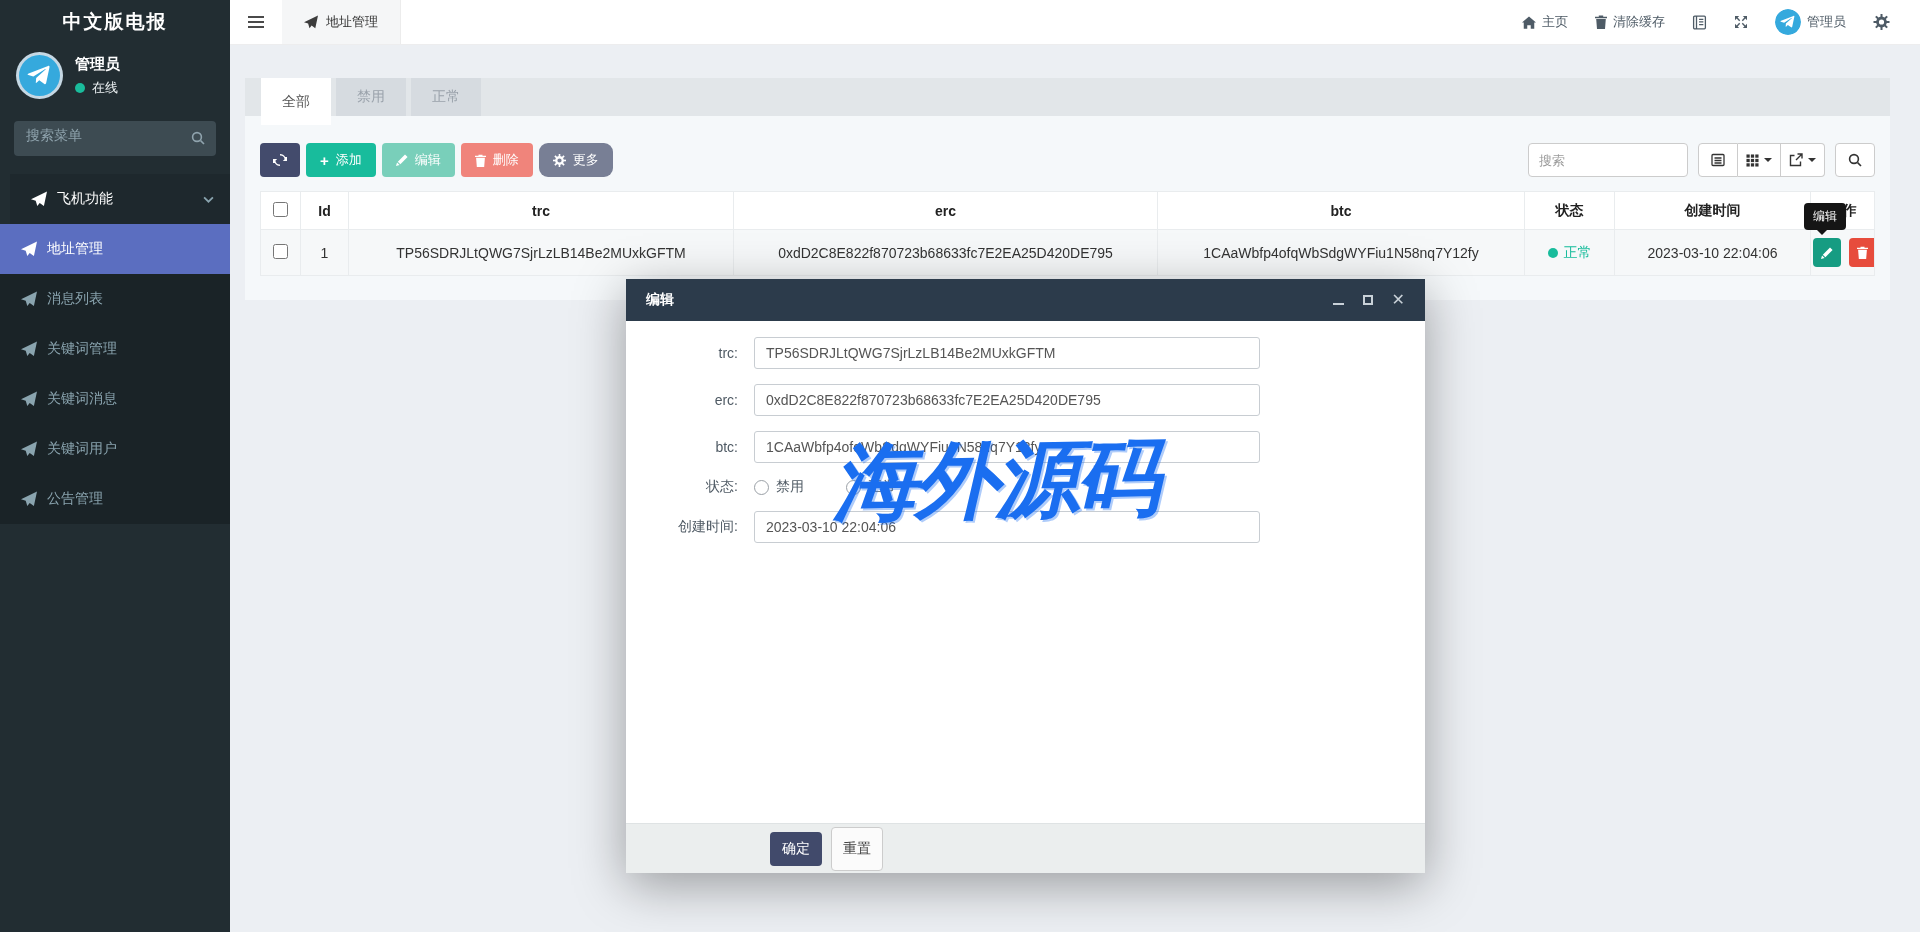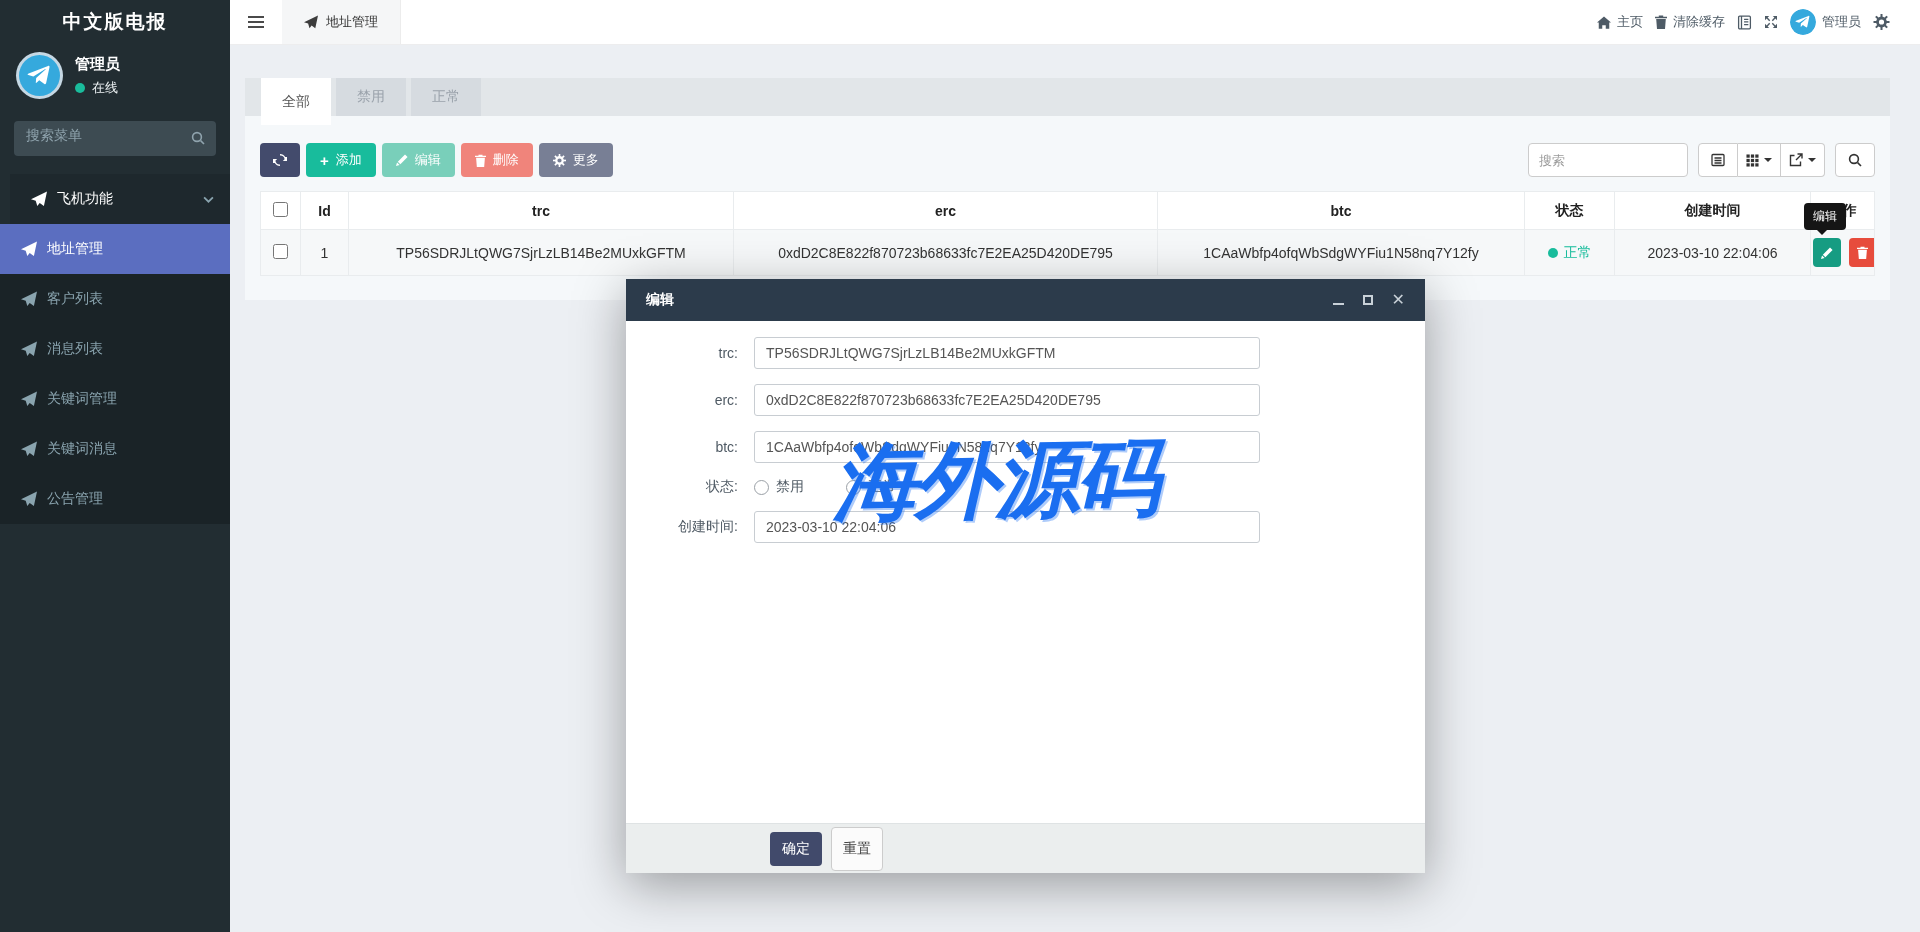--- a/index.html
+++ b/index.html
@@ -38,7 +38,7 @@
   .hamburger i { width:16px; height:2px; background:#4a4a4a; display:block; }
   .nav-tab { display:flex; align-items:center; gap:8px; padding:0 22px; background:#f5f6f7; font-size:13px; color:#333; border-right:1px solid #ececec; cursor:pointer; }
   .nav-tab .mi-icon { color:#3c3c3c; display:flex; }
-  .nav-right { margin-left:auto; display:flex; align-items:center; gap:12px; padding-right:30px; font-size:13px; color:#4e5b66; }
+  .nav-right { margin-left:auto; display:flex; align-items:center; gap:27px; padding-right:30px; font-size:13px; color:#4e5b66; }
   .nav-item { display:flex; align-items:center; gap:6px; cursor:pointer; color:#4e5b66; }
   .nav-item svg { display:block; }
   .nav-avatar { width:26px; height:26px; border-radius:50%; overflow:hidden; display:flex; }

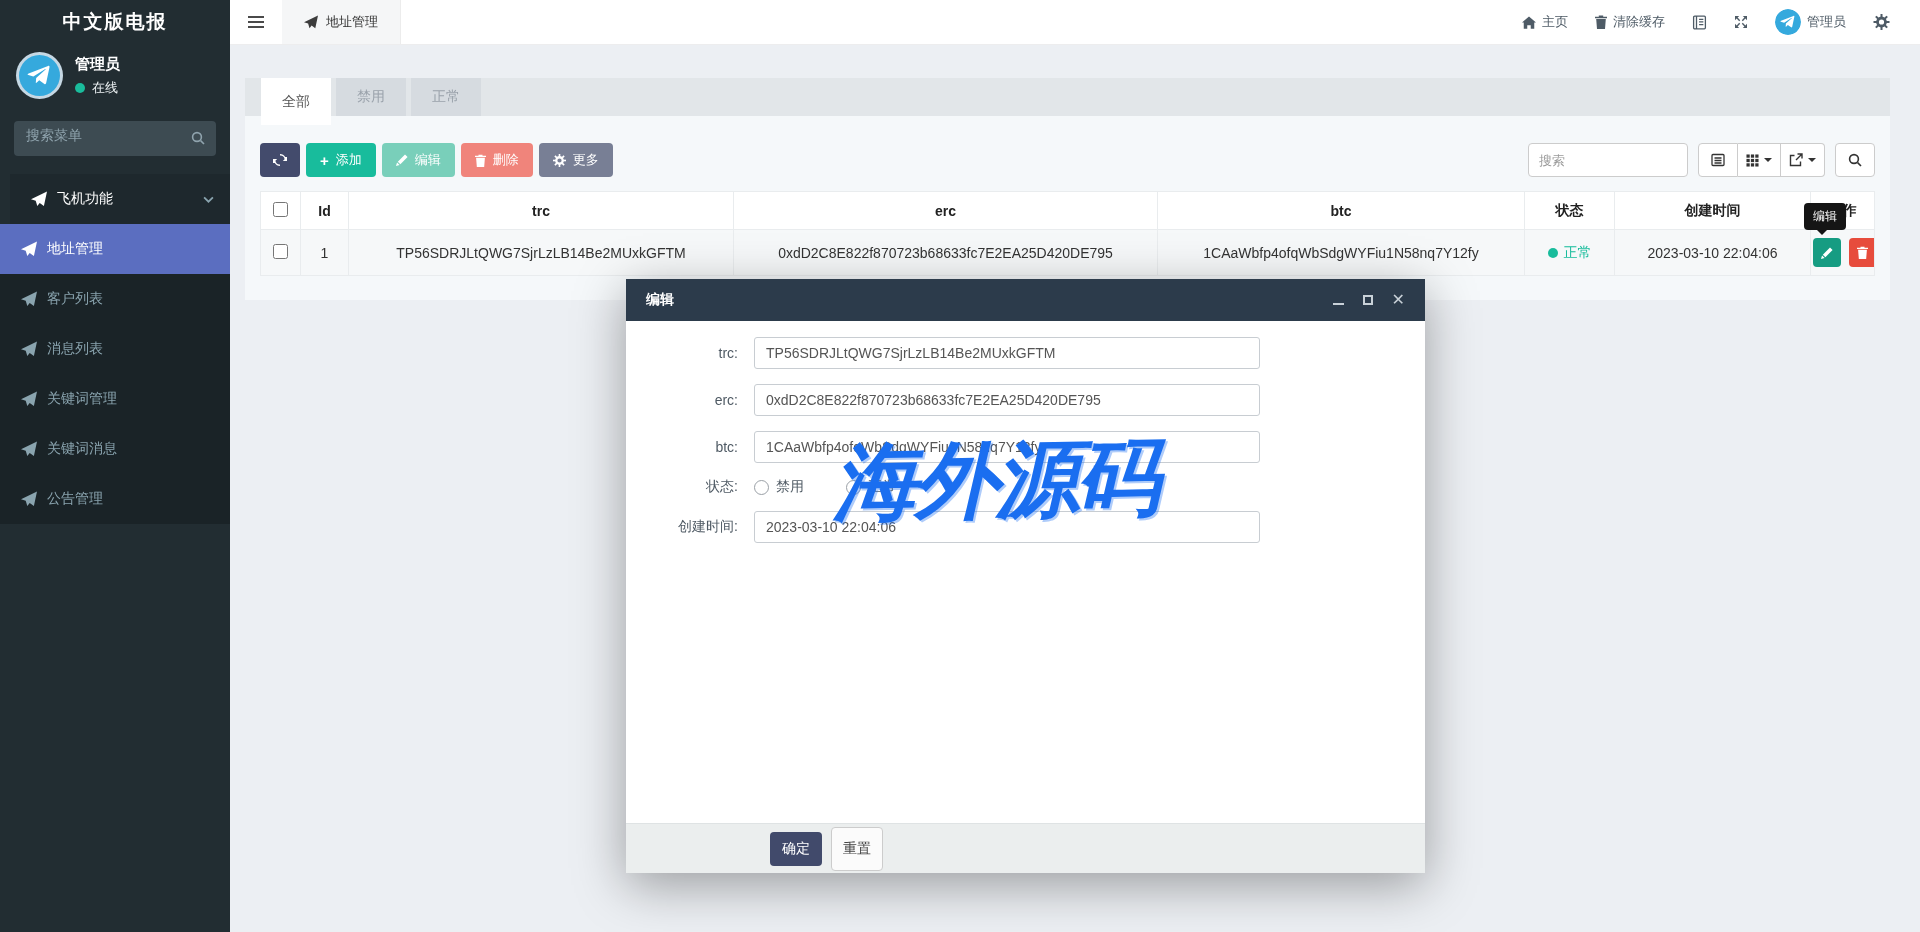--- a/index.html
+++ b/index.html
@@ -58,7 +58,7 @@
   .btn-add { background:#18bc9c; }
   .btn-edit-tb { background:#79cfba; }
   .btn-del-tb { background:#f0847b; }
-  .btn-more { background:#787f95; }
+  .btn-more { background:#787f95;border-radius:9px; }
   .toolbar-right { margin-left:auto; display:flex; align-items:flex-end; }
   .tb-search input { width:160px; height:34px; border:1px solid #ccc; border-radius:4px; padding:0 10px; font-size:13px; color:#555; outline:none; background:#fff; }
   .tb-search input::placeholder { color:#999; }

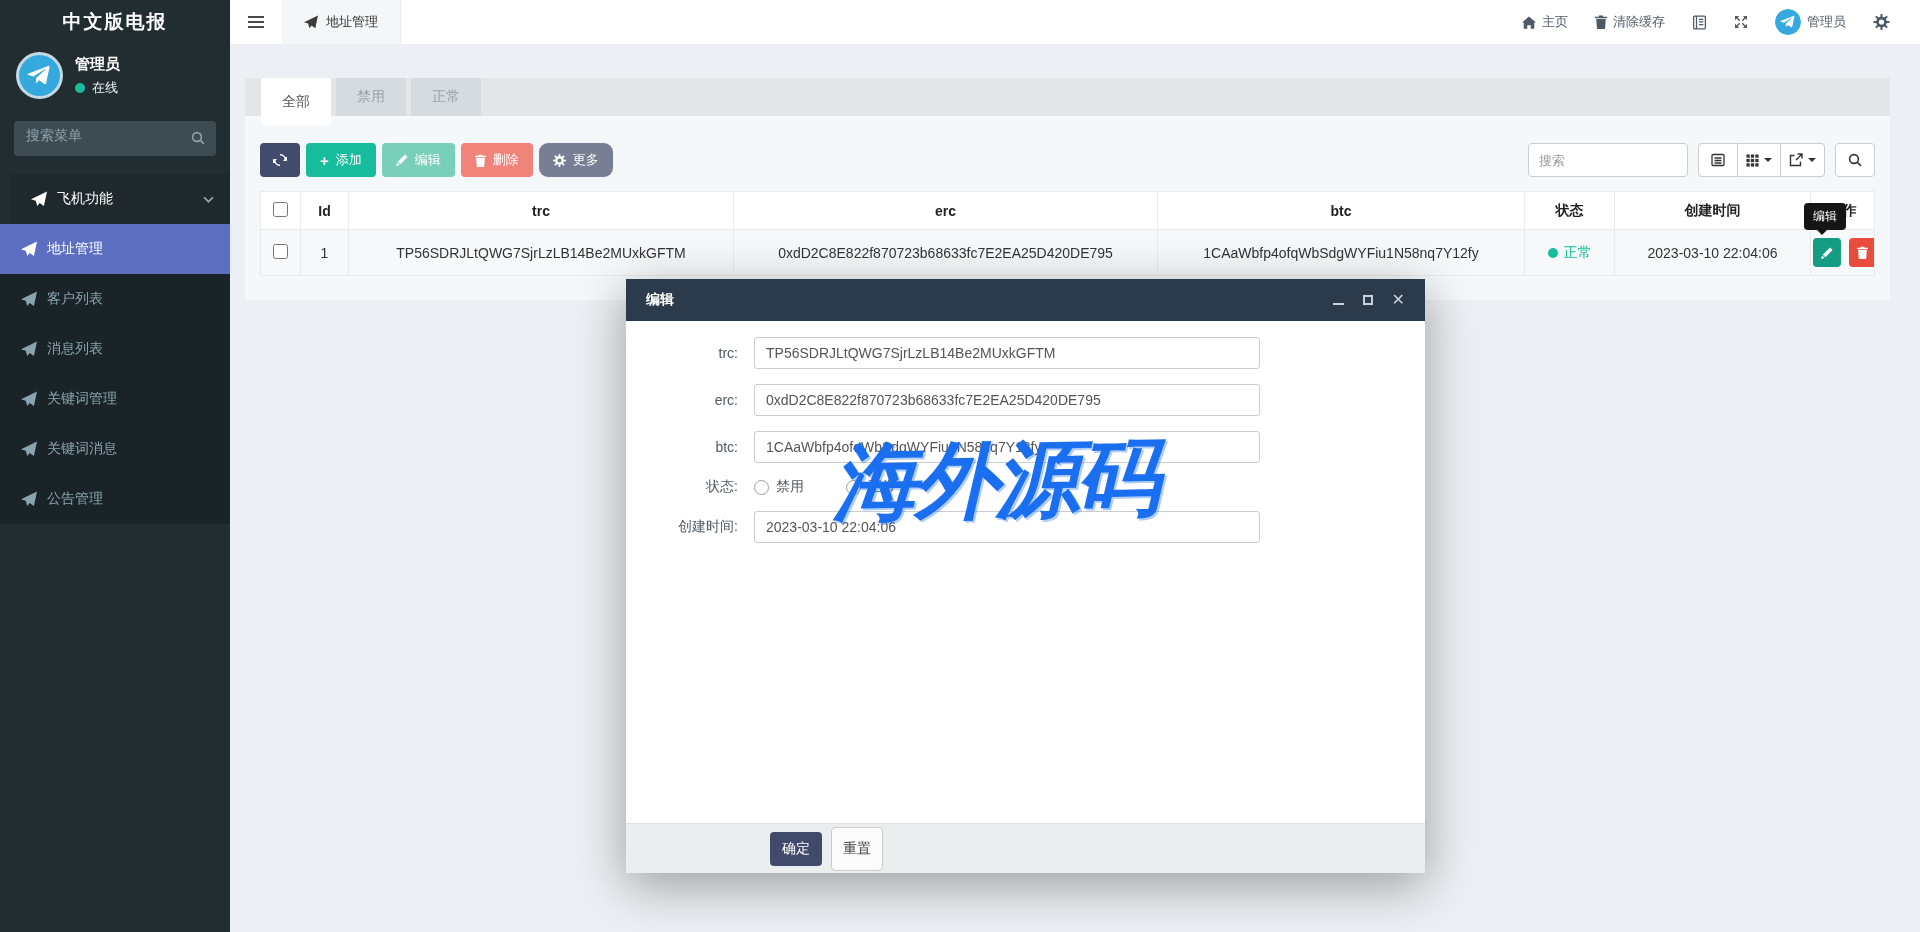--- a/index.html
+++ b/index.html
@@ -162,14 +162,6 @@
               </svg>
             </span>
           <span>地址管理</span>
-        </div>
-        <div class="menu-item">
-          <span class="mi-icon">
-              <svg width="16" height="16" viewBox="0 0 16 16" fill="currentColor">
-                <path d="M16 .5L0 8.3l4.7 1.5L6.3 15l2.4-3 4.2 3.1L16 .5z"></path>
-              </svg>
-            </span>
-          <span>客户列表</span>
         </div>
         <div class="menu-item">
           <span class="mi-icon">

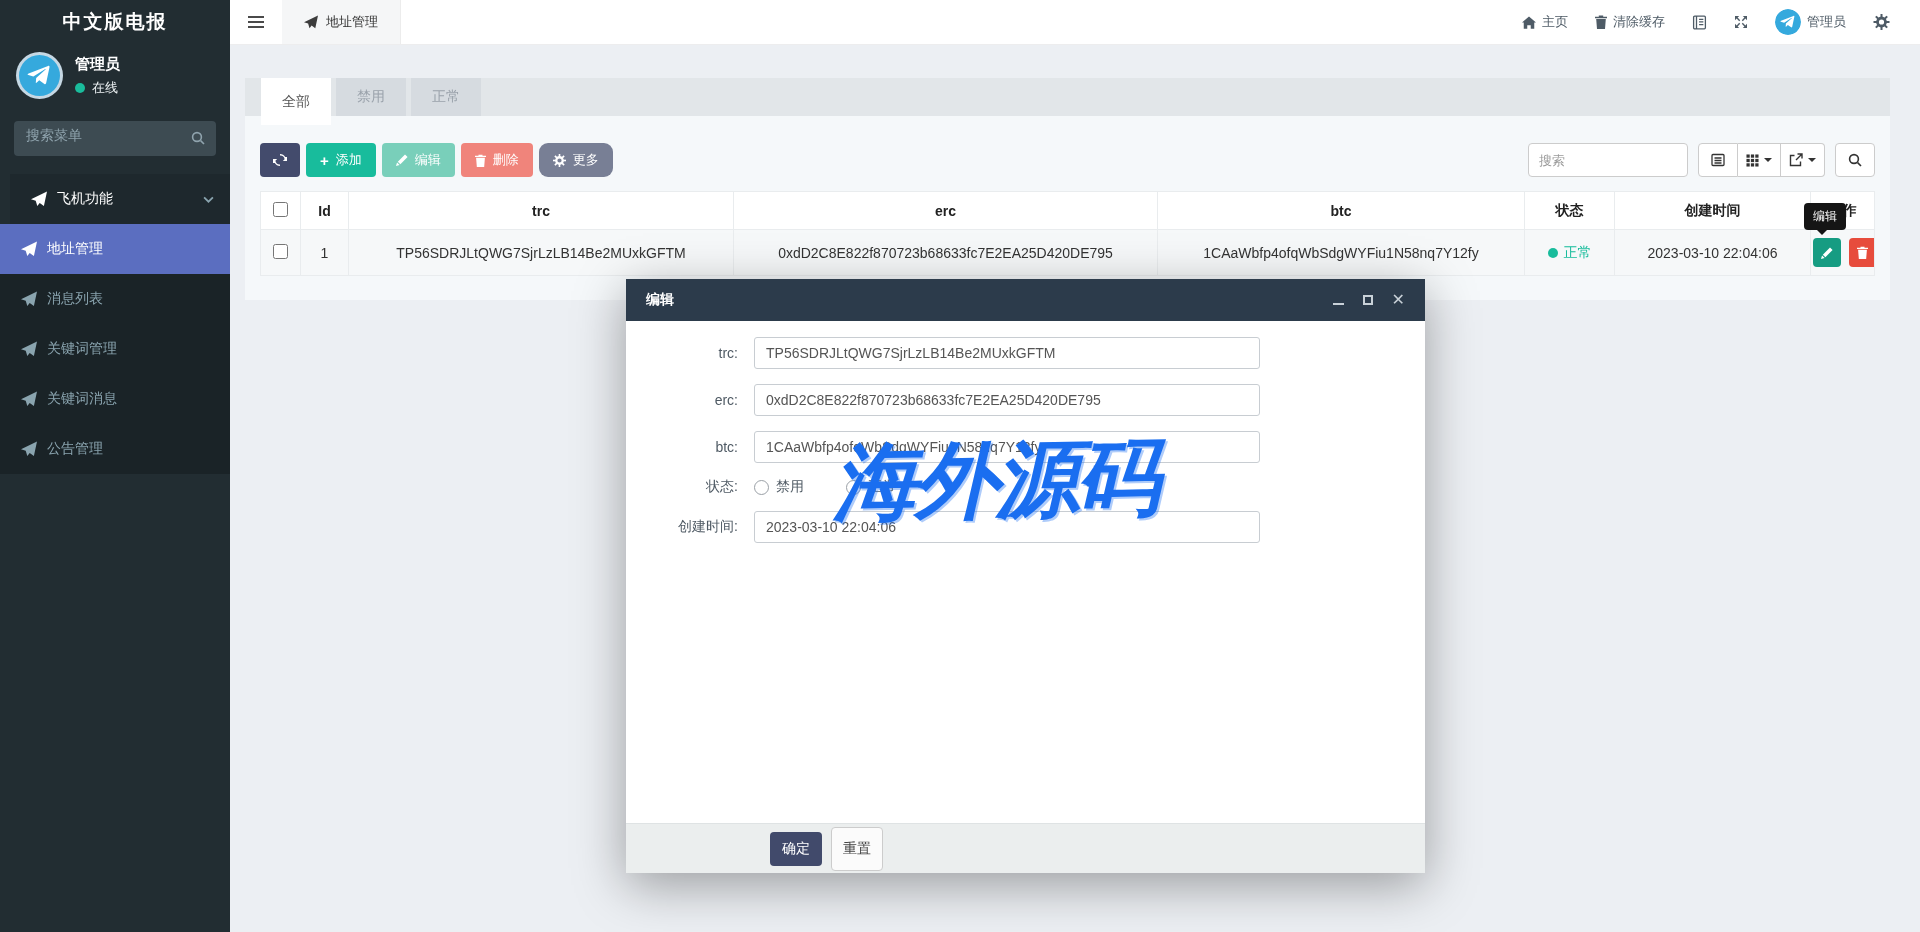--- a/index.html
+++ b/index.html
@@ -186,6 +186,14 @@
               </svg>
             </span>
           <span>关键词消息</span>
+        </div>
+        <div class="menu-item">
+          <span class="mi-icon">
+              <svg width="16" height="16" viewBox="0 0 16 16" fill="currentColor">
+                <path d="M16 .5L0 8.3l4.7 1.5L6.3 15l2.4-3 4.2 3.1L16 .5z"></path>
+              </svg>
+            </span>
+          <span>关键词用户</span>
         </div>
         <div class="menu-item">
           <span class="mi-icon">

